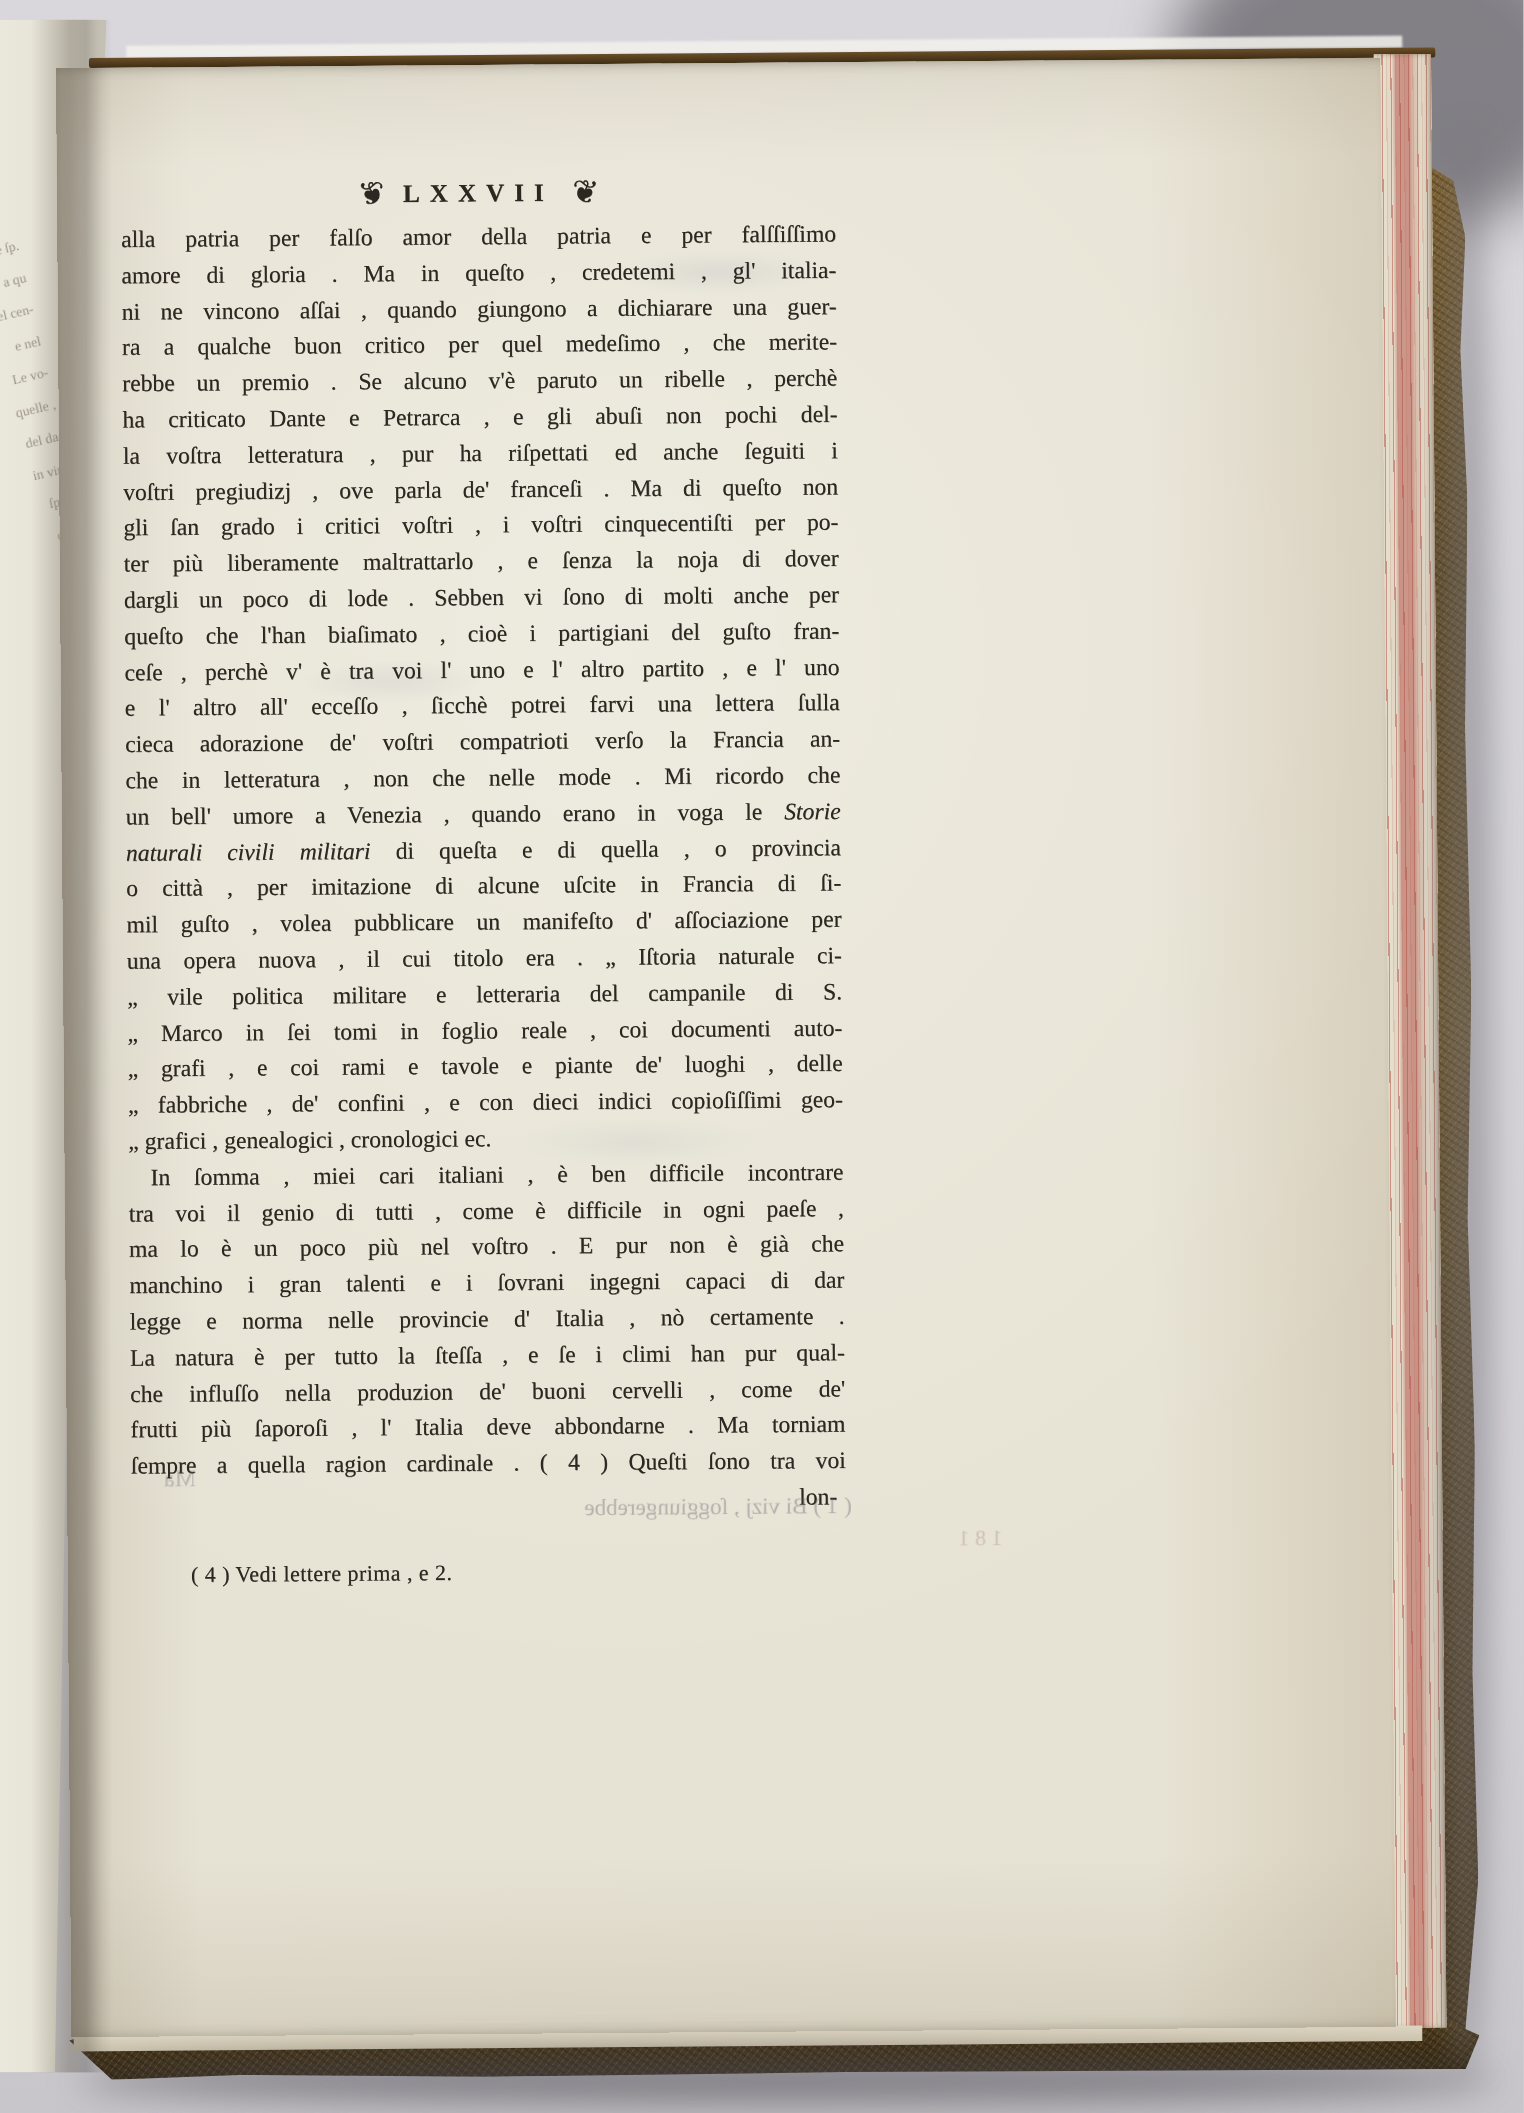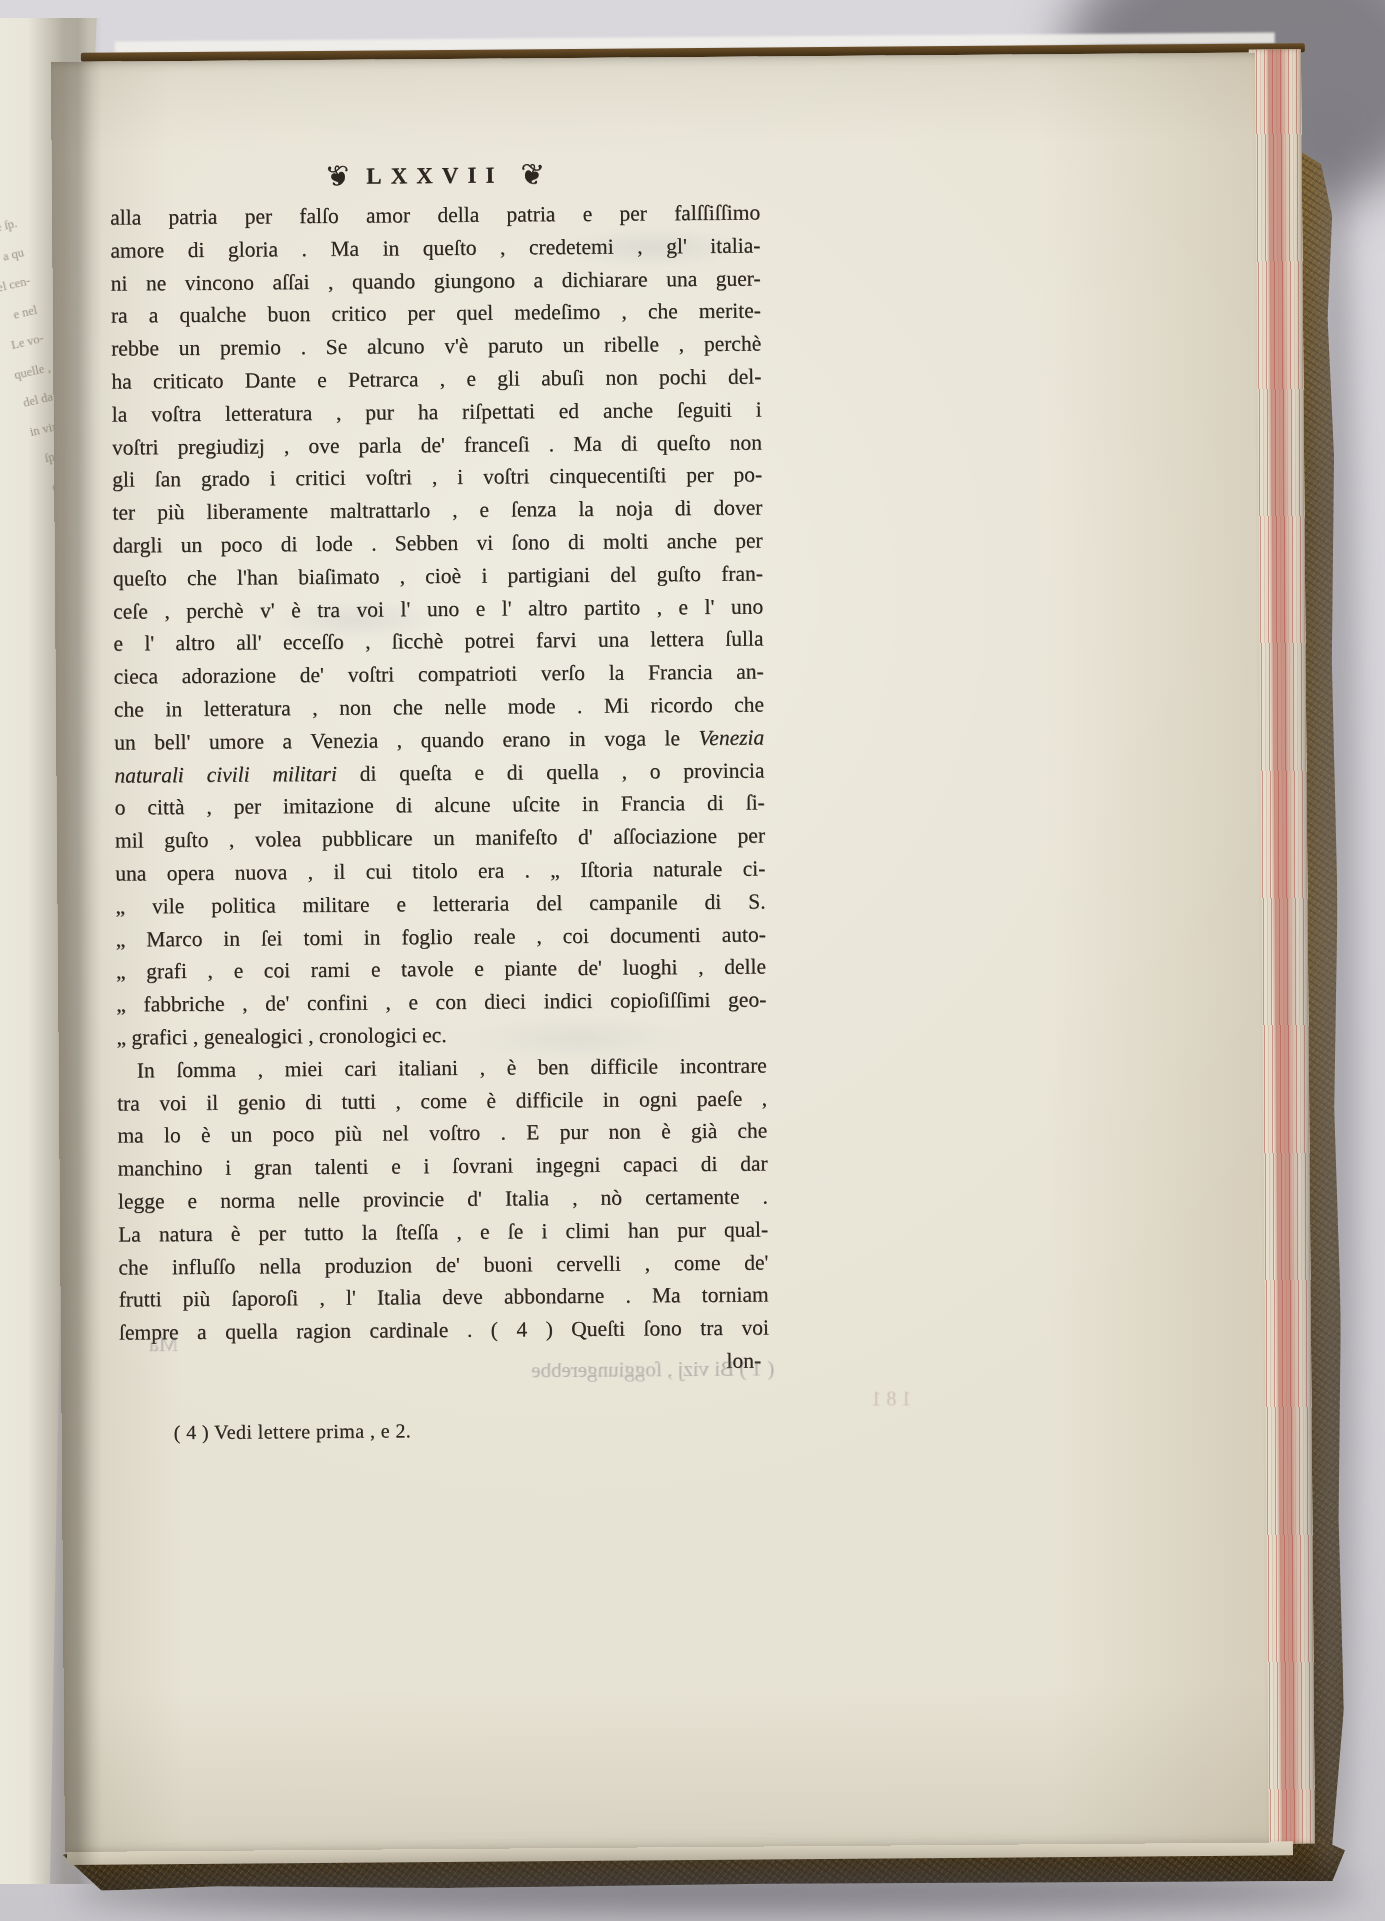--- a/index.html
+++ b/index.html
@@ -161,7 +161,7 @@
           <div class="line"><span>e l' altro all' ecceſſo , ſicchè potrei farvi una lettera ſulla</span></div>
           <div class="line"><span>cieca adorazione de' voſtri compatrioti verſo la Francia an-</span></div>
           <div class="line"><span>che in letteratura , non che nelle mode . Mi ricordo che</span></div>
-          <div class="line"><span>un bell' umore a Venezia , quando erano in voga le </span><span class="it">Venezia</span><span></span></div>
+          <div class="line"><span>un bell' umore a Venezia , quando erano in voga le </span><span class="it">Storie</span><span></span></div>
           <div class="line"><span></span><span class="it">naturali civili militari</span><span> di queſta e di quella , o provincia</span></div>
           <div class="line"><span>o città , per imitazione di alcune uſcite in Francia di ſi-</span></div>
           <div class="line"><span>mil guſto , volea pubblicare un manifeſto d' aſſociazione per</span></div>

